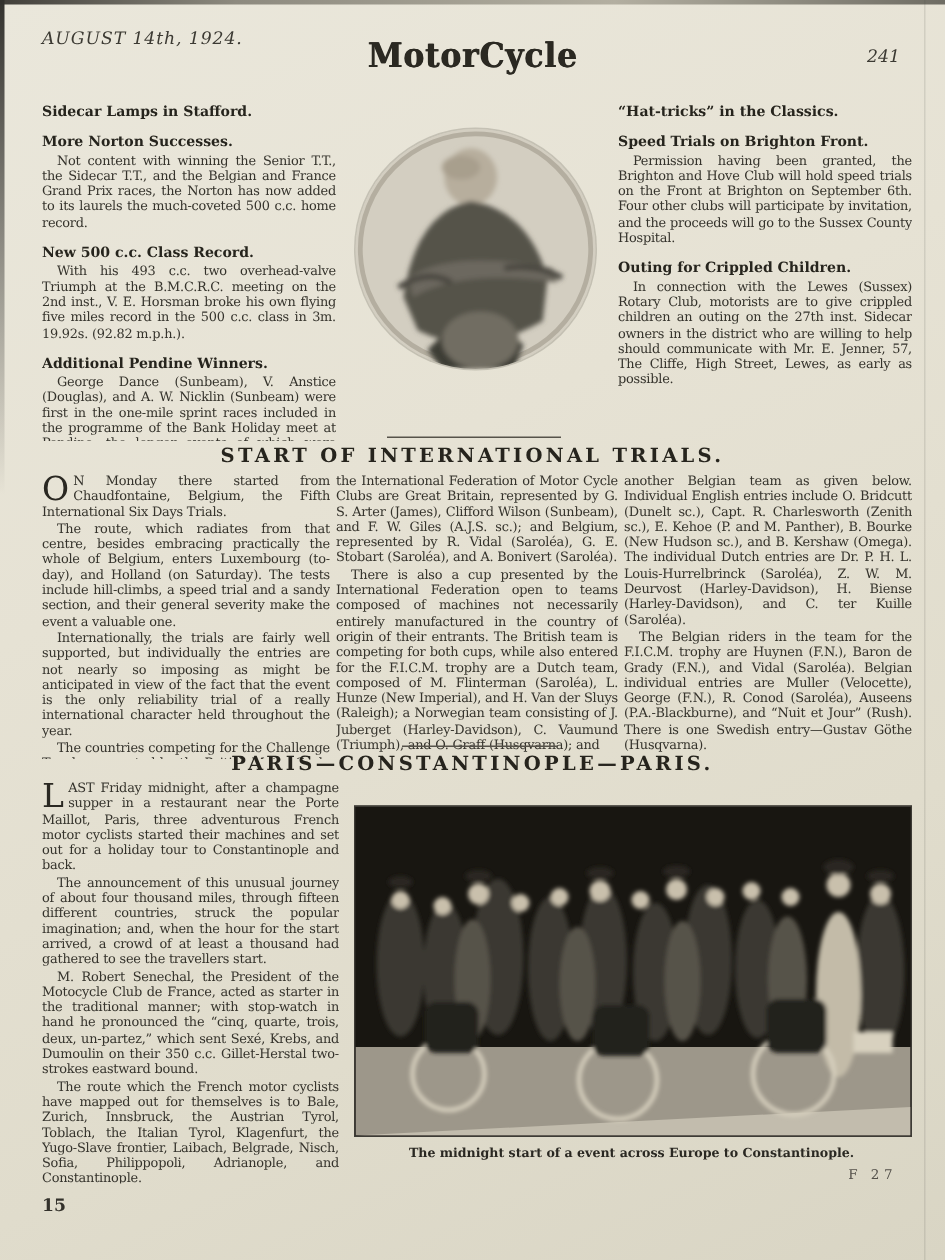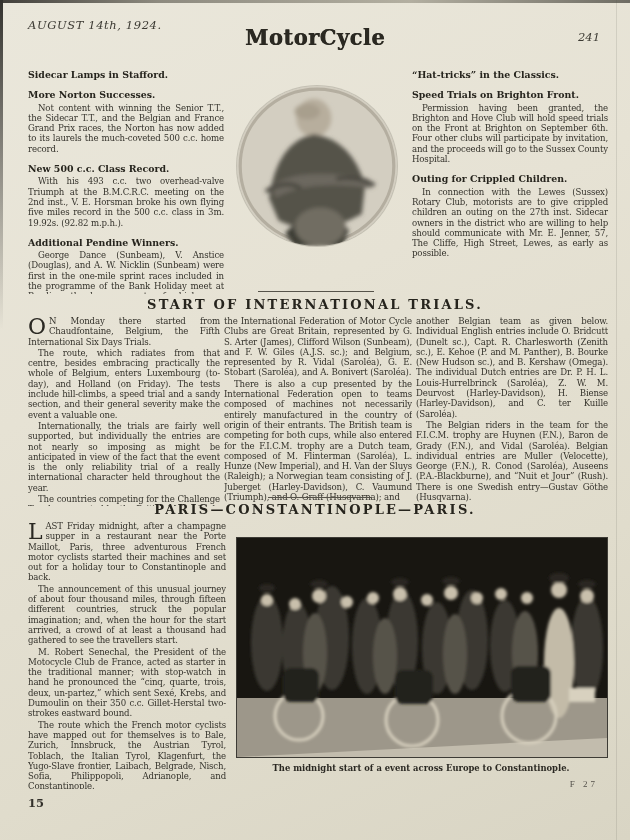--- a/index.html
+++ b/index.html
@@ -117,7 +117,7 @@
 
   <div class="col" style="left:28px; top:316px; width:192px; height:190px;">
     <p class="para noindent"><span class="dropcap">O</span><span>N Monday there started from Chaudfontaine, Belgium, the Fifth International Six Days Trials.</span></p>
-    <p class="para">The route, which radiates from that centre, besides embracing practically the whole of Belgium, enters Luxembourg (to-day), and Holland (on Friday). The tests include hill-climbs, a speed trial and a sandy section, and their general severity make the event a valuable one.</p>
+    <p class="para">The route, which radiates from that centre, besides embracing practically the whole of Belgium, enters Luxembourg (to-day), and Holland (on Saturday). The tests include hill-climbs, a speed trial and a sandy section, and their general severity make the event a valuable one.</p>
     <p class="para">Internationally, the trials are fairly well supported, but individually the entries are not nearly so imposing as might be anticipated in view of the fact that the event is the only reliability trial of a really international character held throughout the year.</p>
     <p class="para">The countries competing for the Challenge Trophy presented by the British Motor Cycle Manufacturers’ Union to</p>
   </div>

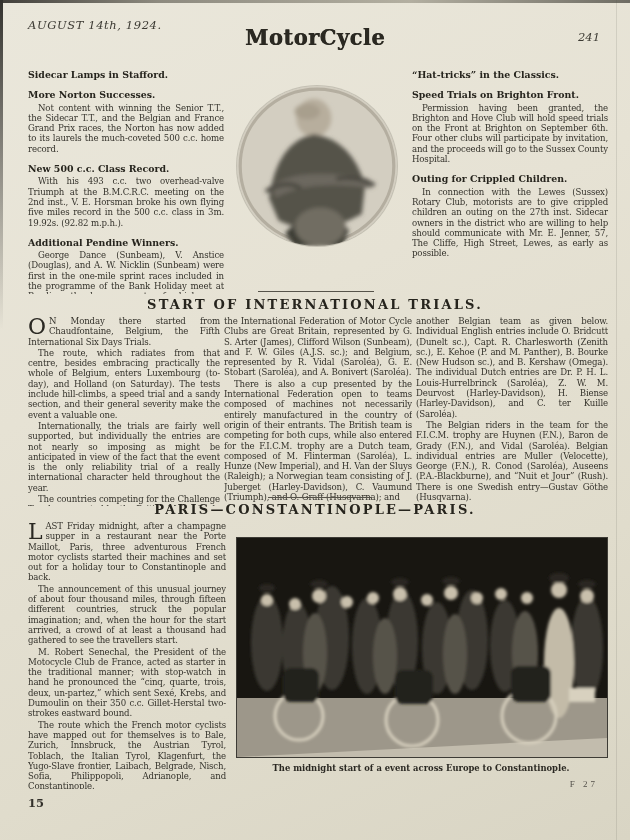--- a/index.html
+++ b/index.html
@@ -54,7 +54,7 @@
     text-align:center; font-weight:bold; font-size:8.4px; color:#2a2822; }
 
   .press-mark { position:absolute; right:32px; top:779px; font-size:9px;
-    letter-spacing:3px; color:#53504a;font-family:Liberation Serif, serif; }
+    letter-spacing:3px; color:#53504a; }
   .ftr-pageno { position:absolute; left:28px; top:796px; font-weight:bold;
     font-size:11.5px; color:#33312b; }
 </style>

